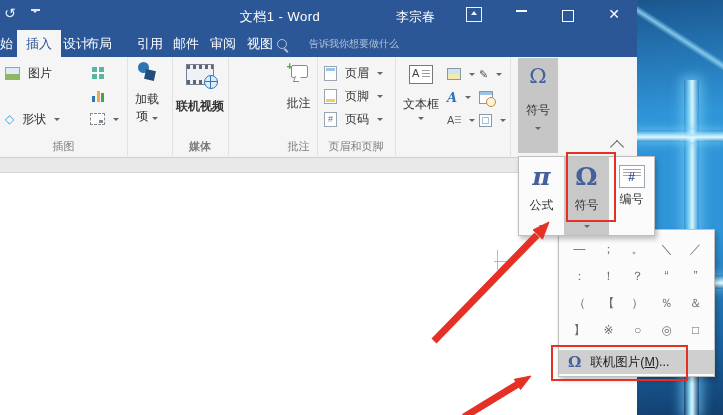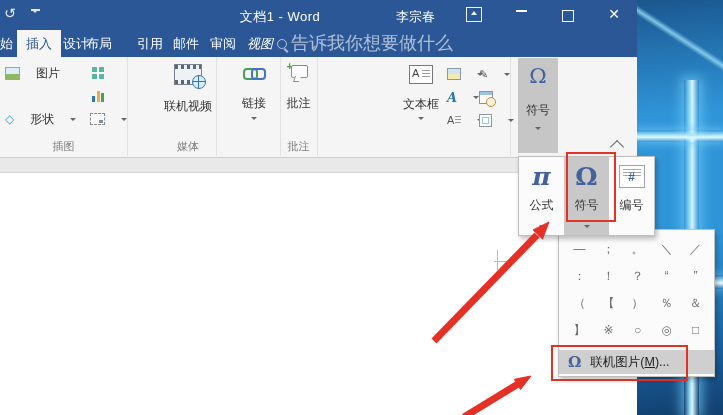--- a/index.html
+++ b/index.html
@@ -190,7 +190,7 @@
     <span class="tab" style="left:128px;">引用</span>
     <span class="tab" style="left:164px;">邮件</span>
     <span class="tab" style="left:201px;">审阅</span>
-    <span class="tab" style="left:238px;font-style:italic;">视图</span>
+    <span class="tab" style="left:238px;">视图</span>
     <span class="abs tellme">
       <span class="search-glass"></span>
       <span>告诉我你想要做什么</span>

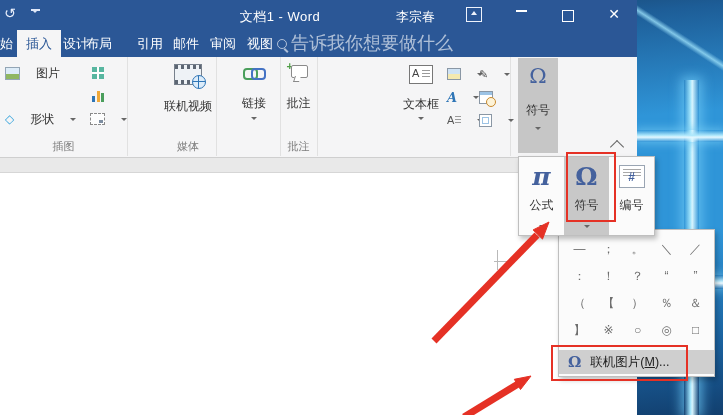--- a/index.html
+++ b/index.html
@@ -47,7 +47,7 @@
   .tab{position:absolute;top:0;height:27px;line-height:27px;padding:0 9px;}
   .tab.cropped{left:-4px;padding:0 4px;}
   .tab.active{background:#f5f5f6;color:#2b5796;}
-  .tellme{left:277px;top:0;height:27px;line-height:27px;color:rgba(255,255,255,.62);font-size:18px;display:flex;align-items:center;gap:4px;}
+  .tellme{left:277px;top:0;height:27px;line-height:27px;color:rgba(255,255,255,.62);font-size:10px;display:flex;align-items:center;gap:22px;}
   .search-glass{display:inline-block;width:8px;height:8px;border:1.5px solid rgba(255,255,255,.62);border-radius:50%;position:relative;}
   .search-glass::after{content:"";position:absolute;left:7px;top:8px;width:5px;height:1.5px;background:rgba(255,255,255,.62);transform:rotate(45deg);transform-origin:0 0;}
   .share{left:394px;top:0;height:27px;line-height:27px;display:flex;align-items:center;gap:5px;color:#fff;font-size:13px;}

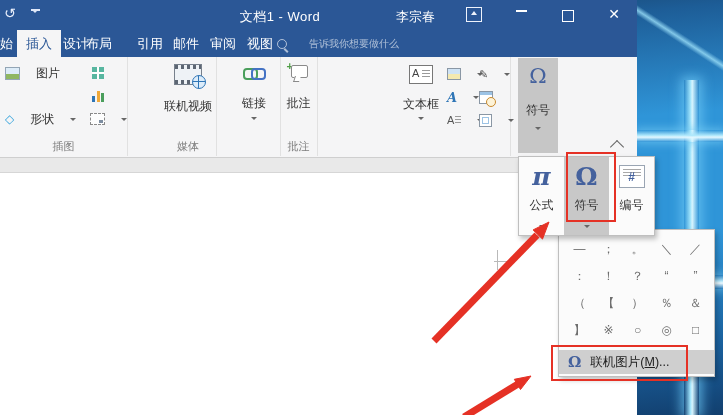--- a/index.html
+++ b/index.html
@@ -59,7 +59,7 @@
   .ribbon{left:0;top:57px;width:637px;height:100px;background:#f5f5f6;border-bottom:1px solid #cfcfcf;font-size:12px;color:#333;}
   .rgroup{position:absolute;top:0;height:99px;border-right:1px solid #e1e1e1;}
   .glabel{position:absolute;bottom:2px;left:0;width:100%;text-align:center;font-size:11px;color:#7c7c7c;}
-  .srow{position:absolute;display:flex;align-items:center;gap:16px;height:18px;white-space:nowrap;}
+  .srow{position:absolute;display:flex;align-items:center;gap:8px;height:18px;white-space:nowrap;}
   .bigbtn{position:absolute;top:4px;display:flex;flex-direction:column;align-items:center;white-space:nowrap;}
   .dda{width:0;height:0;border-left:3px solid transparent;border-right:3px solid transparent;border-top:3.5px solid #666;display:inline-block;}
 

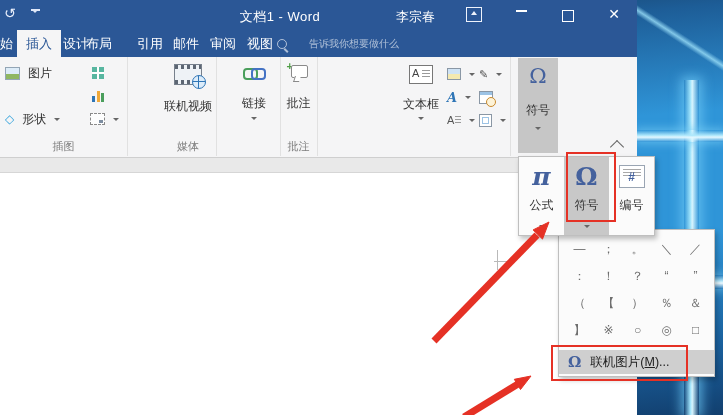--- a/index.html
+++ b/index.html
@@ -255,6 +255,24 @@
       <div class="glabel">批注</div>
     </div>
 
+    <div class="rgroup" style="left:317px;width:78px;">
+      <div class="srow" style="left:7px;top:7px;">
+        <span class="ic-page hdr"></span>
+        <span>页眉</span>
+        <span class="dda"></span>
+      </div>
+      <div class="srow" style="left:7px;top:30px;">
+        <span class="ic-page ftr"></span>
+        <span>页脚</span>
+        <span class="dda"></span>
+      </div>
+      <div class="srow" style="left:7px;top:53px;">
+        <span class="ic-page num"></span>
+        <span>页码</span>
+        <span class="dda"></span>
+      </div>
+      <div class="glabel">页眉和页脚</div>
+    </div>
 
     <div class="rgroup" style="left:395px;width:115px;">
       <div class="bigbtn" style="left:6px;width:40px;">

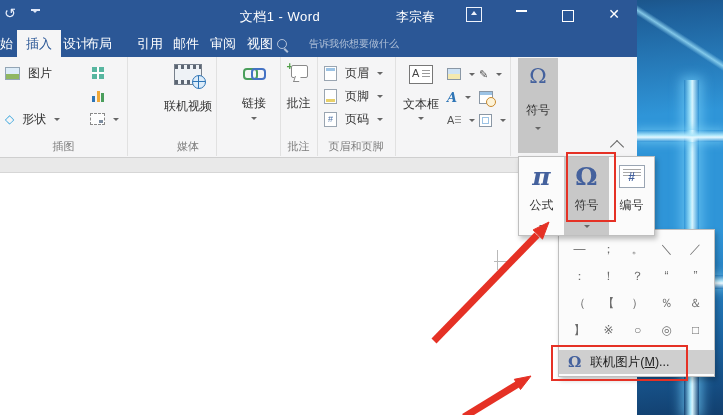--- a/index.html
+++ b/index.html
@@ -226,6 +226,13 @@
       <div class="glabel">插图</div>
     </div>
 
+    <div class="rgroup" style="left:127px;width:45px;">
+      <div class="bigbtn" style="left:8px;">
+        <span class="ic-addin"></span>
+        <span style="margin-top:6px;">加载</span>
+        <span><span>项</span> <span class="dda"></span></span>
+      </div>
+    </div>
 
     <div class="rgroup" style="left:160px;width:56px;">
       <div class="bigbtn" style="left:6px;width:44px;">

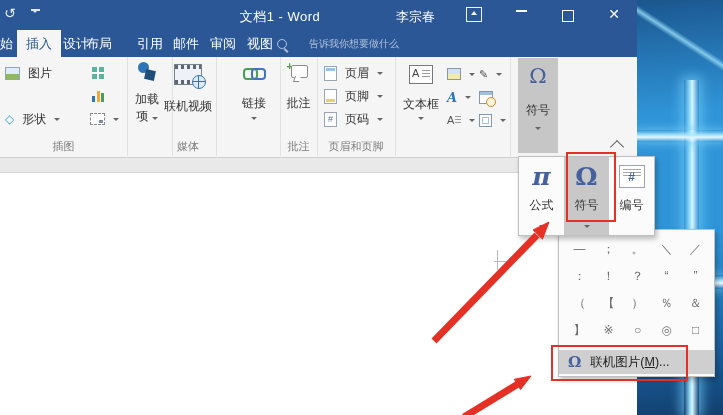--- a/index.html
+++ b/index.html
@@ -234,7 +234,7 @@
       </div>
     </div>
 
-    <div class="rgroup" style="left:160px;width:56px;">
+    <div class="rgroup" style="left:172px;width:56px;font-weight:bold;">
       <div class="bigbtn" style="left:6px;width:44px;">
         <span class="ic-video" style="margin-top:3px;"></span>
         <span style="margin-top:13px;">联机视频</span>

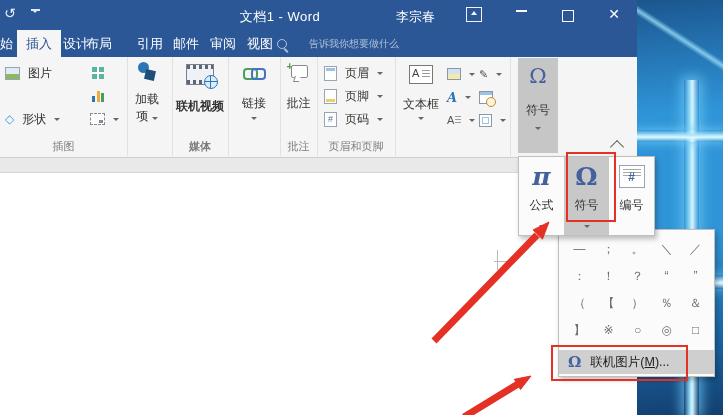--- a/index.html
+++ b/index.html
@@ -242,13 +242,6 @@
       <div class="glabel">媒体</div>
     </div>
 
-    <div class="rgroup" style="left:228px;width:52px;">
-      <div class="bigbtn" style="left:10px;width:32px;">
-        <span class="ic-link" style="margin-top:4px;"></span>
-        <span style="margin-top:14px;">链接</span>
-        <span class="dda" style="margin-top:5px;"></span>
-      </div>
-    </div>
 
     <div class="rgroup" style="left:280px;width:37px;">
       <div class="bigbtn" style="left:5px;width:27px;">

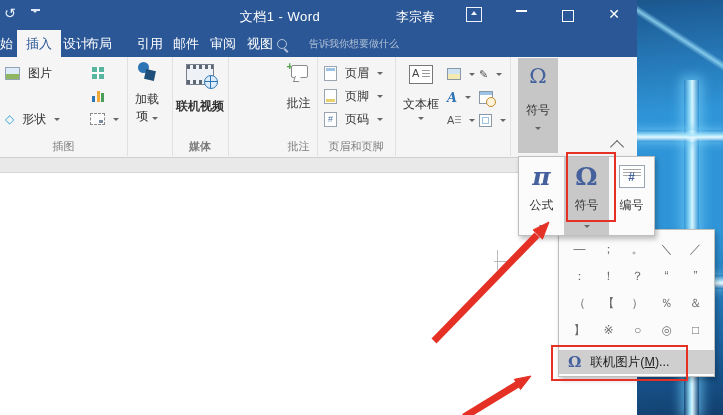--- a/index.html
+++ b/index.html
@@ -334,7 +334,7 @@
   </div>
   <div class="m1-item">
     <div class="ic-numbering"></div>
-    <div class="m1-label" style="margin-top:9px;">编号</div>
+    <div class="m1-label" style="margin-top:3px;">编号</div>
   </div>
 </div>
 

